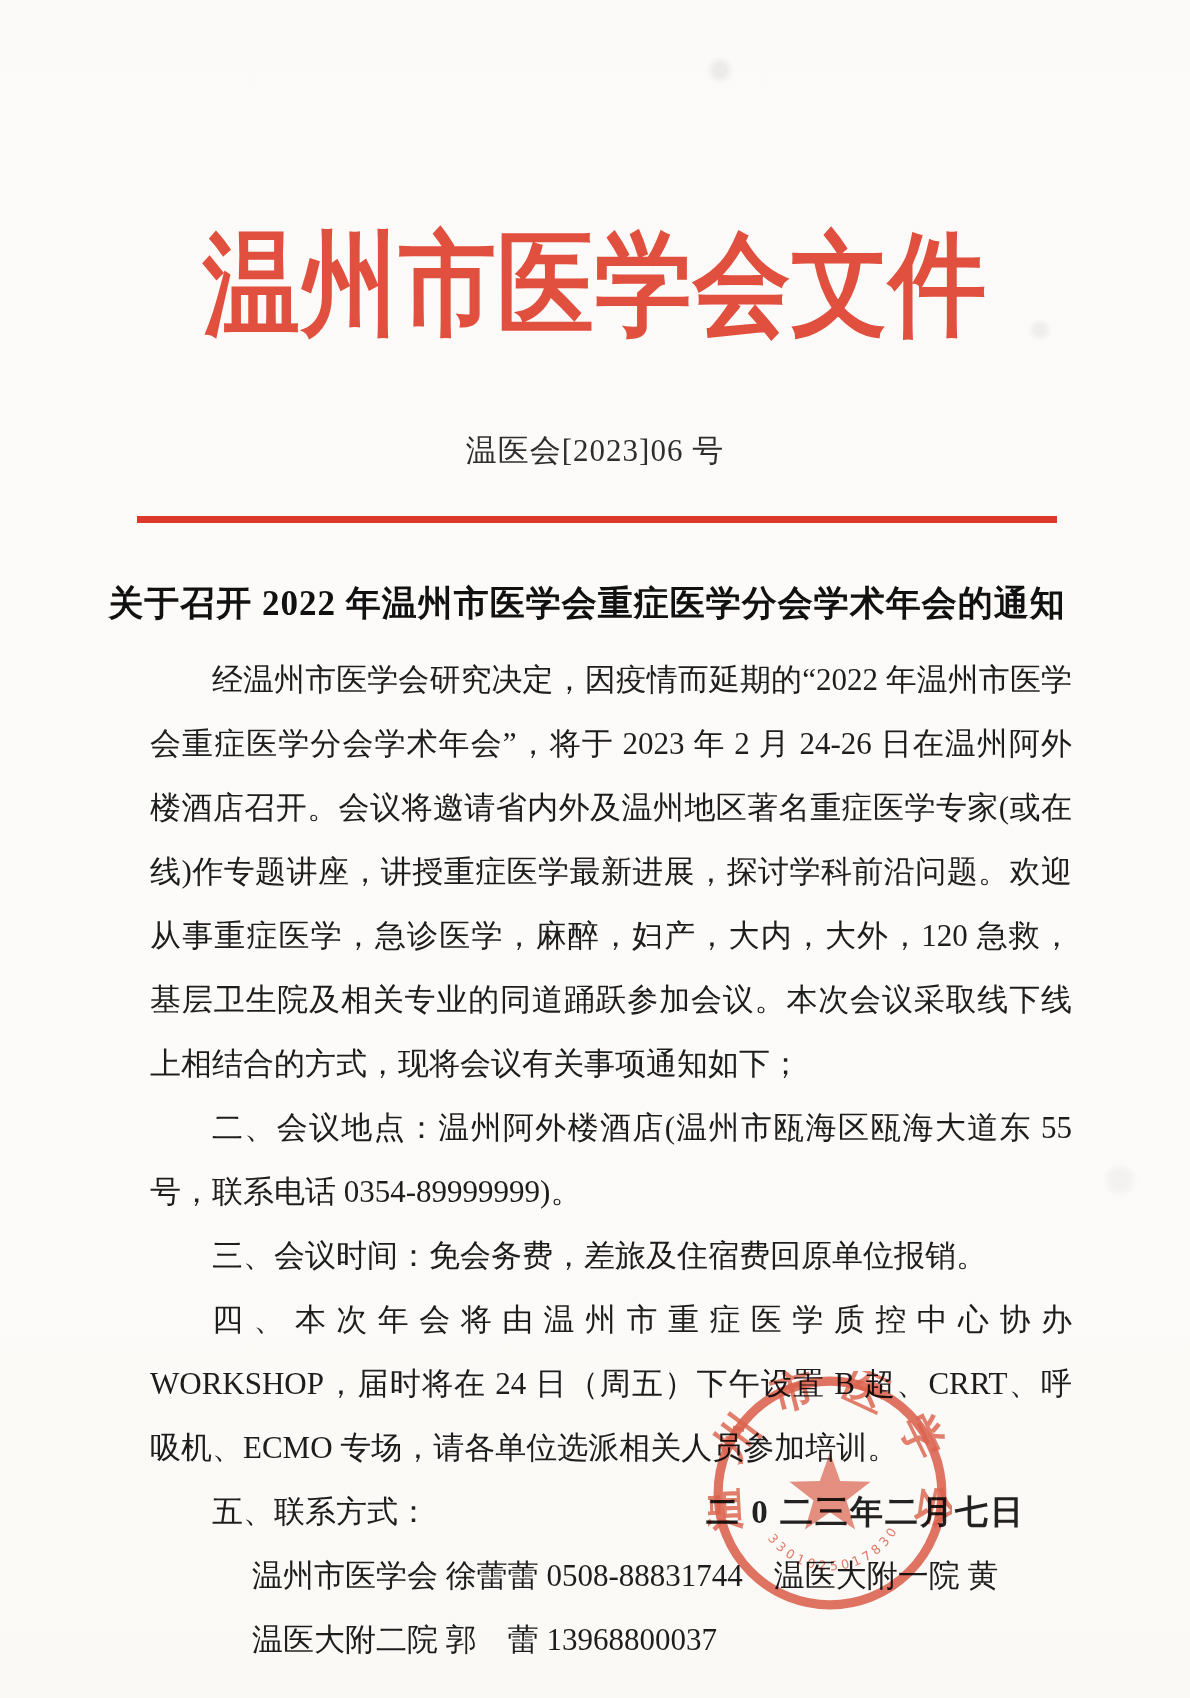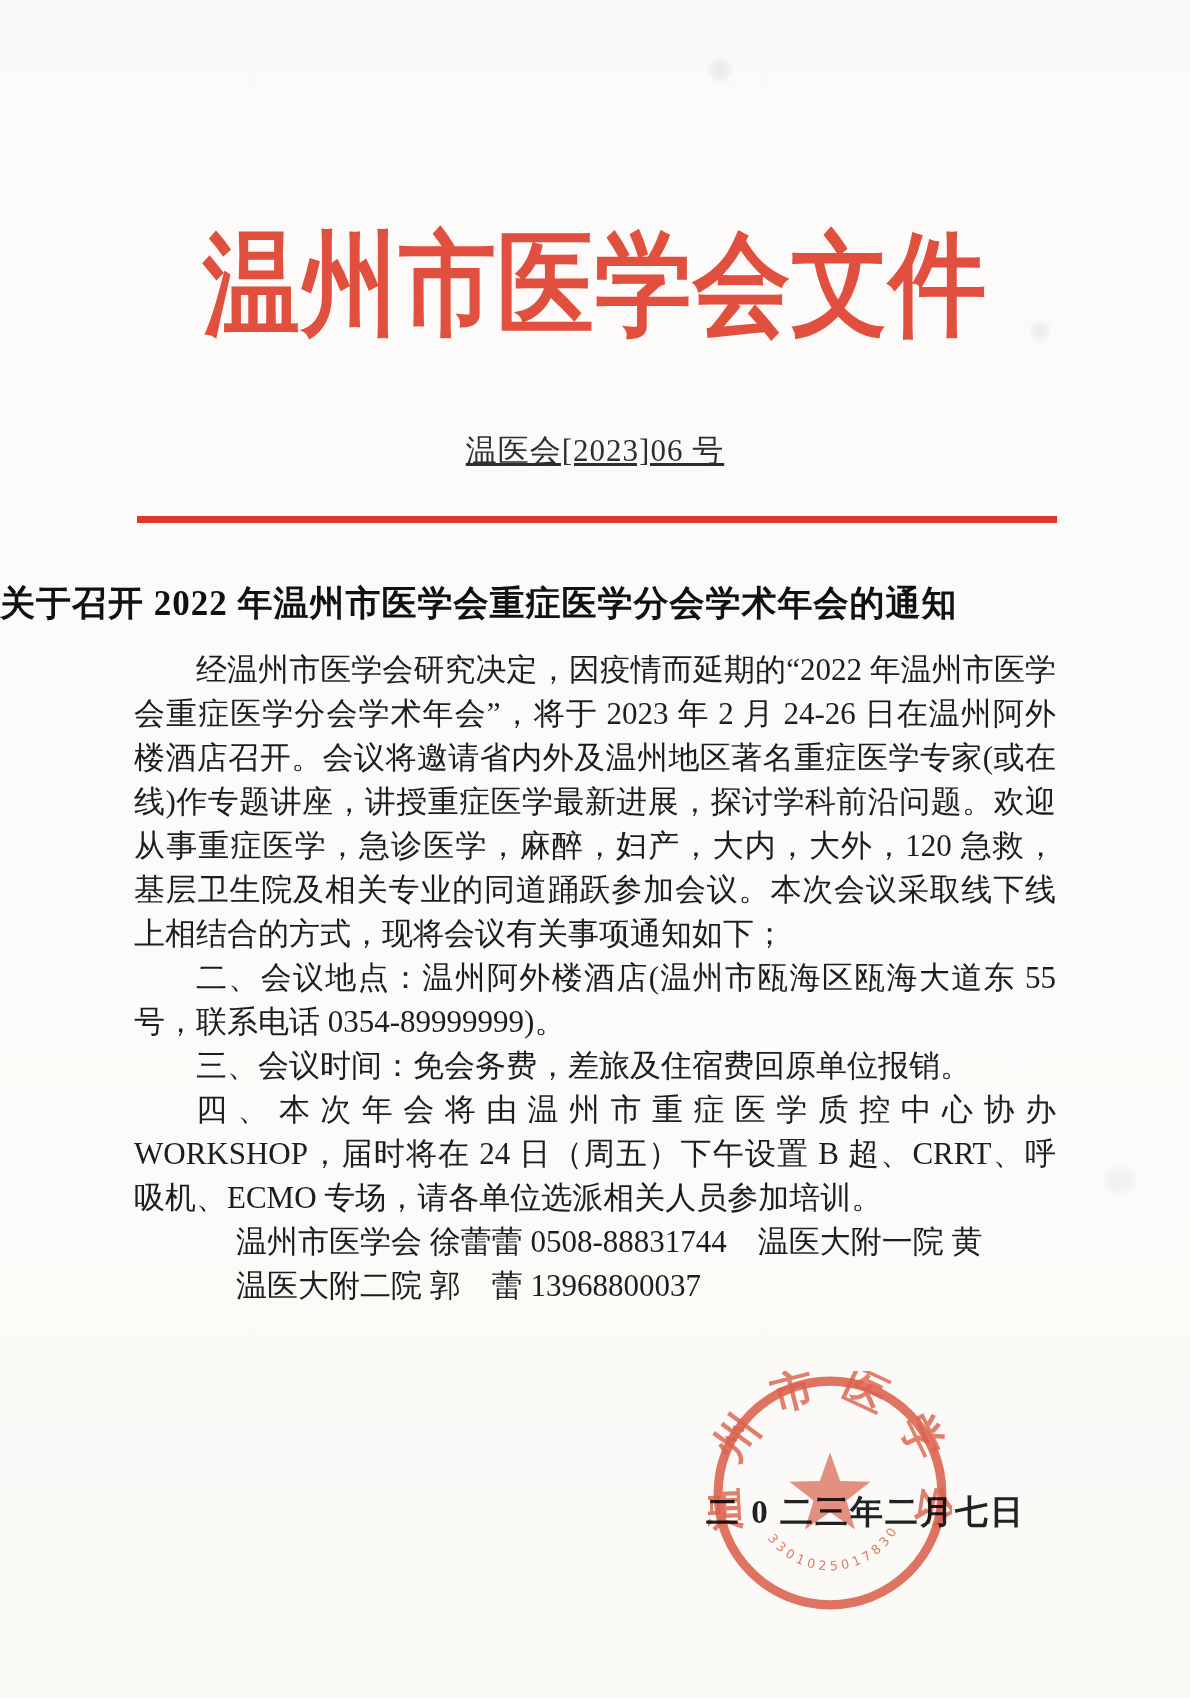--- a/index.html
+++ b/index.html
@@ -35,7 +35,6 @@
     font-size:31px;
     color:#2e2e2e;
     letter-spacing:1px;
-    text-decoration:underline;
   }
   .red-rule{
     position:absolute;top:516px;left:137px;

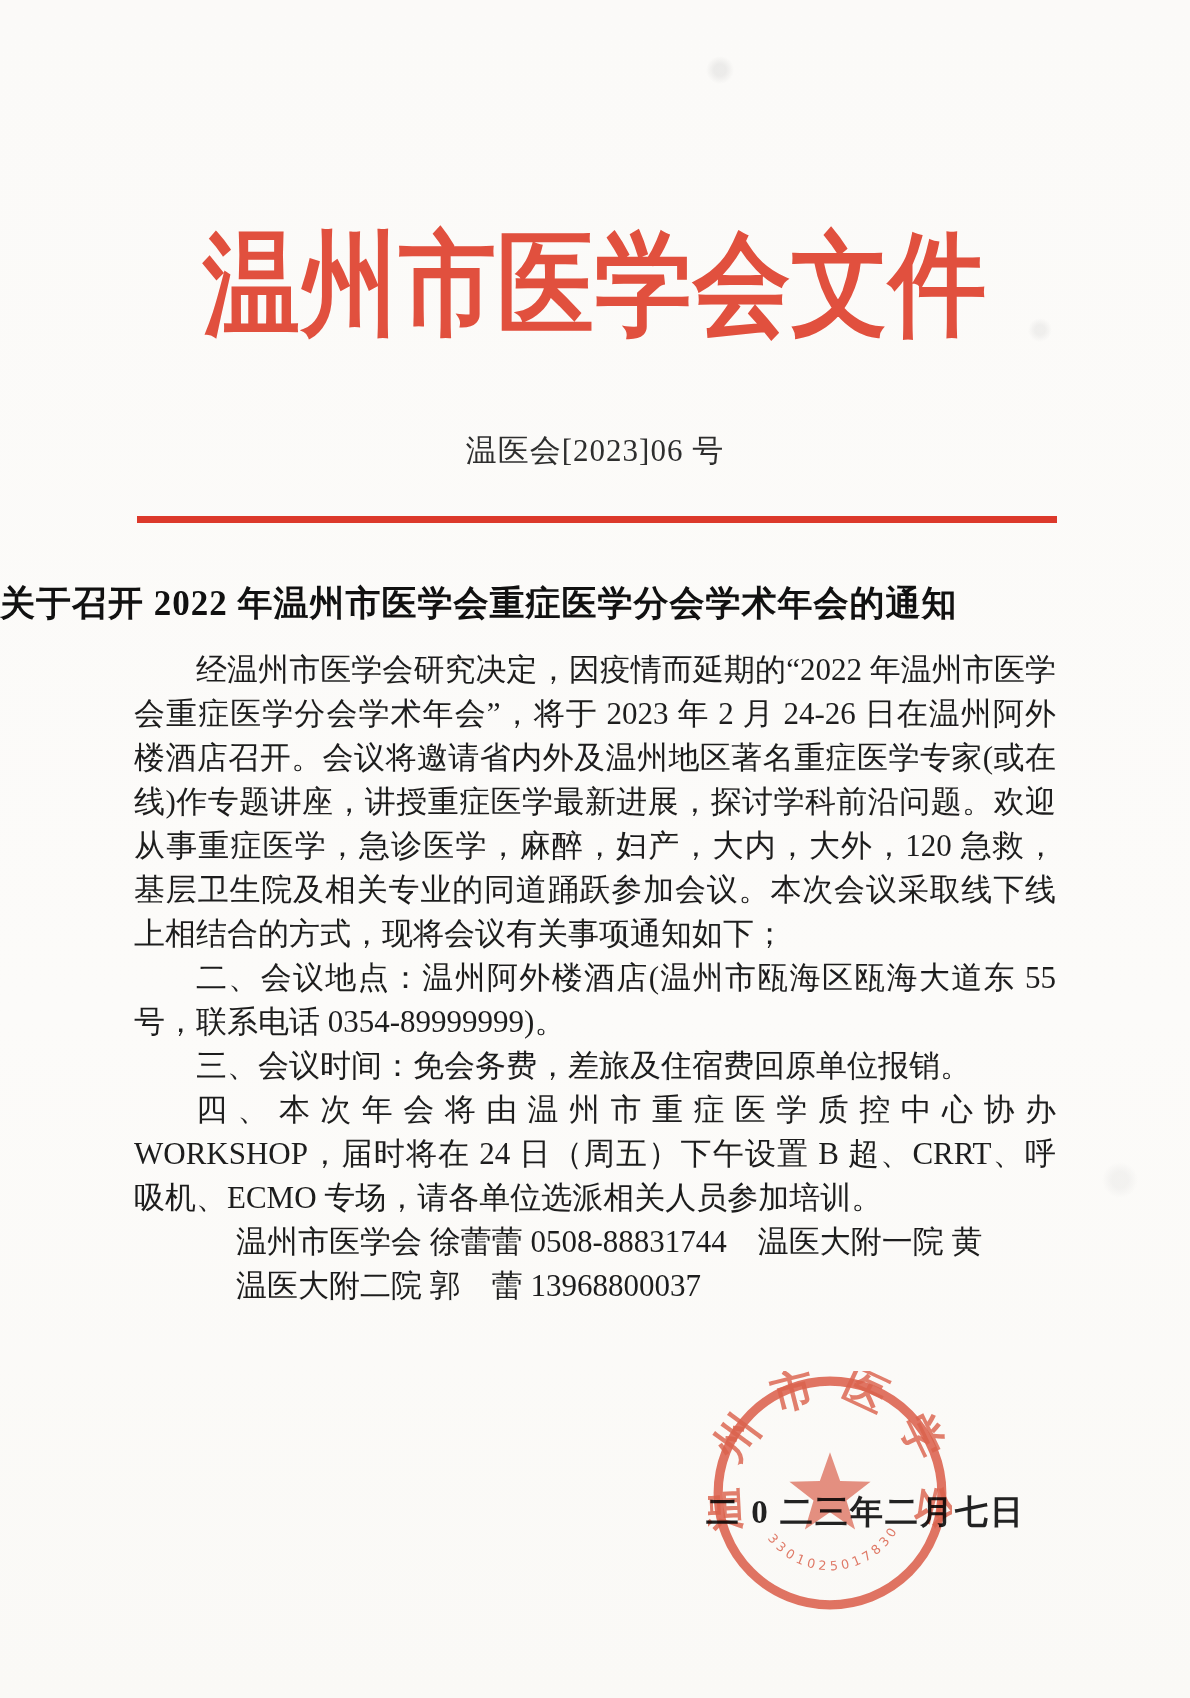--- a/index.html
+++ b/index.html
@@ -43,7 +43,7 @@
   }
   .notice-title{
     position:absolute;top:580px;left:0;right:16px;
-    text-align:left;
+    text-align:center;
     font-weight:700;
     font-size:35px;
     color:#111;

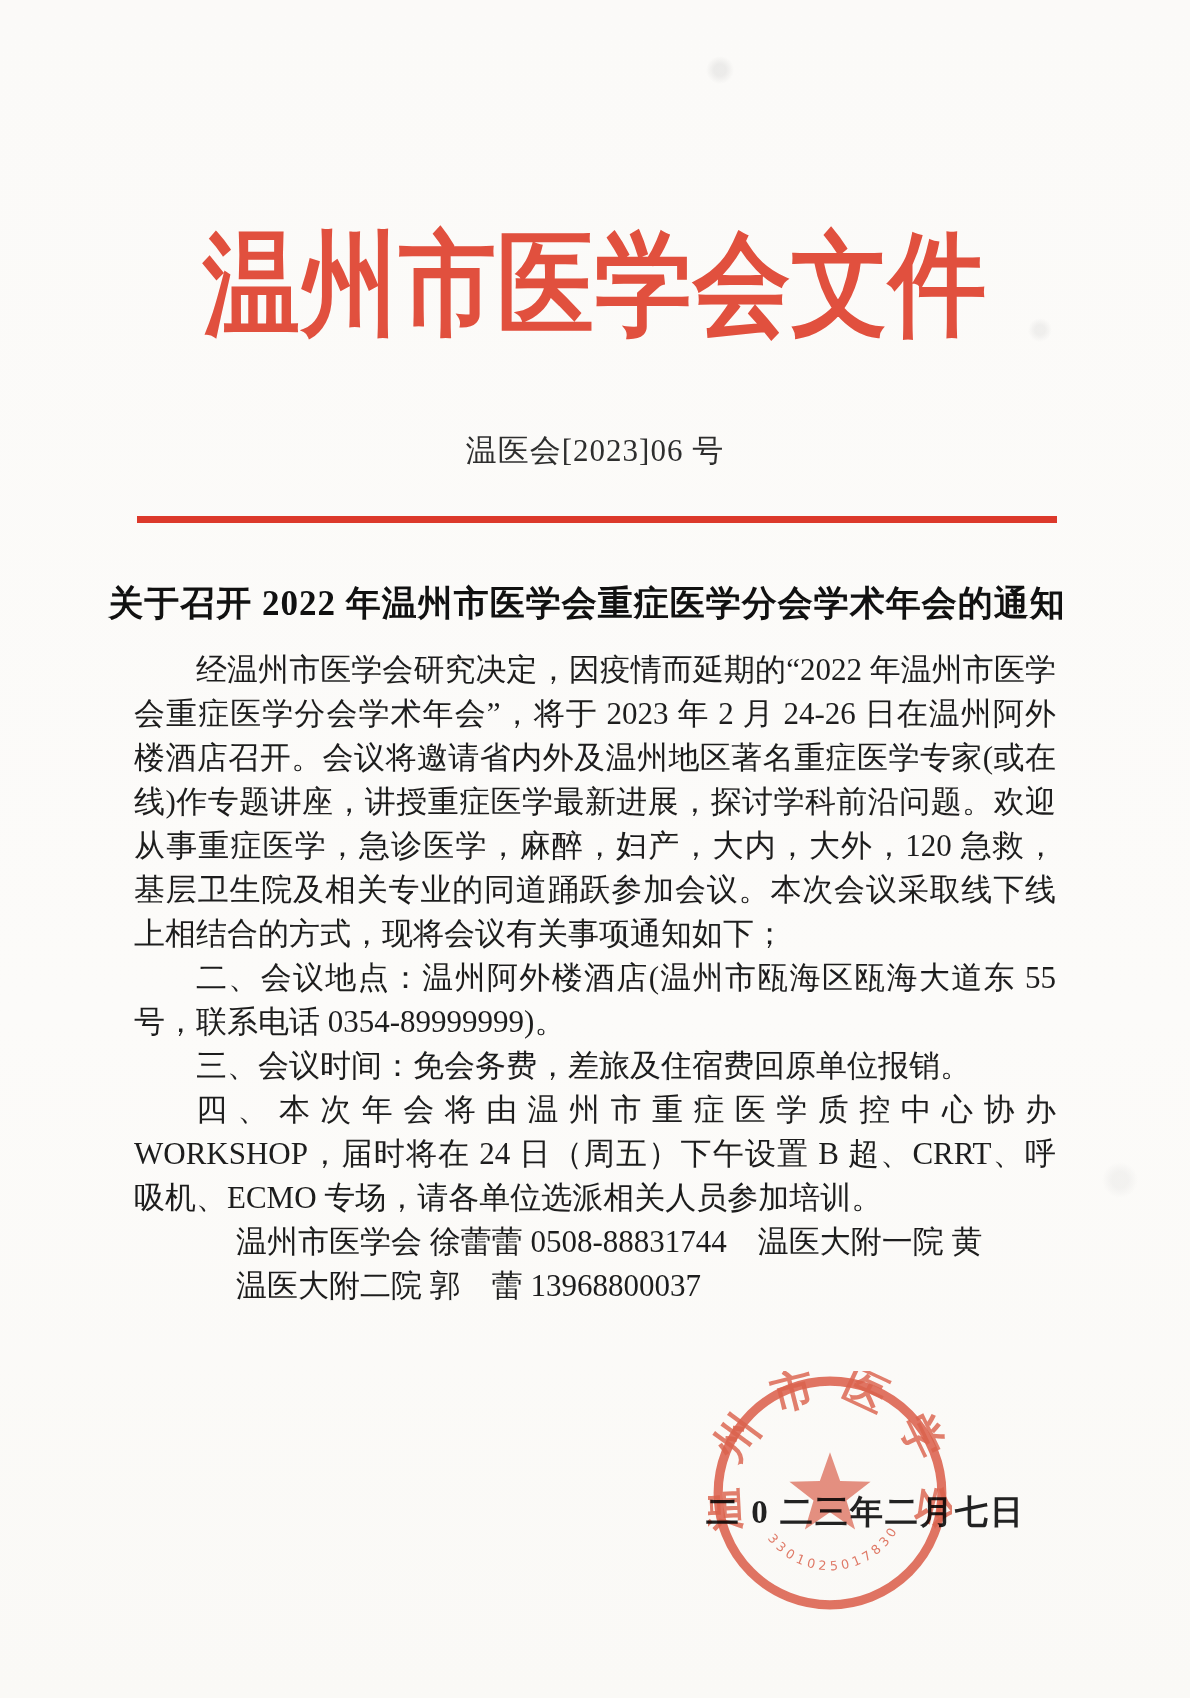--- a/index.html
+++ b/index.html
@@ -50,10 +50,10 @@
     letter-spacing:1px;
   }
   .body-block{
-    position:absolute;top:648px;left:134px;
+    position:absolute;top:648px;left:150px;
     width:922px;
     font-size:31px;
-    line-height:44px;
+    line-height:64px;
     text-align:justify;
     color:#1d1d1d;
   }

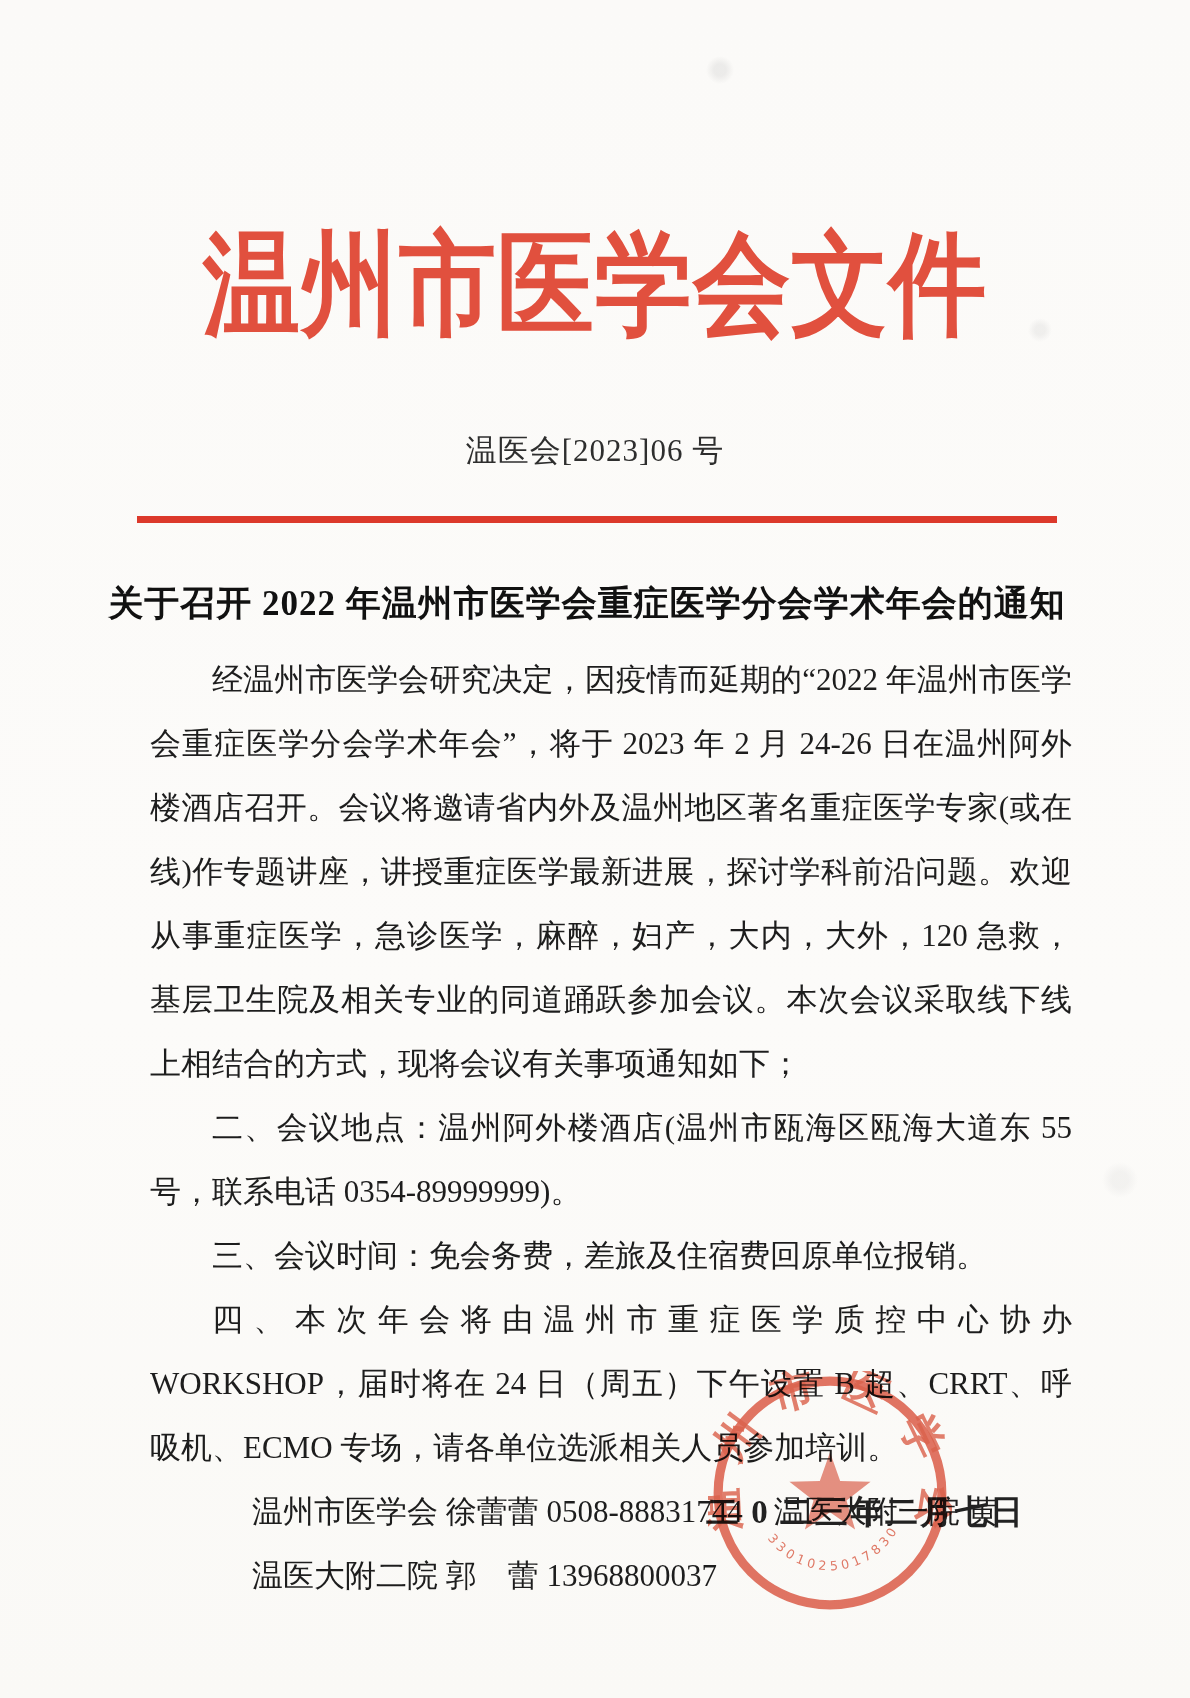--- a/index.html
+++ b/index.html
@@ -109,6 +109,7 @@
     <p>二、会议地点：温州阿外楼酒店(温州市瓯海区瓯海大道东 55 号，联系电话 0354-89999999)。</p>
     <p>三、会议时间：免会务费，差旅及住宿费回原单位报销。</p>
     <p>四、本次年会将由温州市重症医学质控中心协办 WORKSHOP，届时将在 24 日（周五）下午设置 B 超、CRRT、呼吸机、ECMO 专场，请各单位选派相关人员参加培训。</p>
+    <p>五、联系方式：</p>
     <p class="contact-line">温州市医学会 徐蕾蕾 0508-88831744　温医大附一院 黄</p>
     <p class="contact-line">温医大附二院 郭　蕾 13968800037</p>
   </div>

